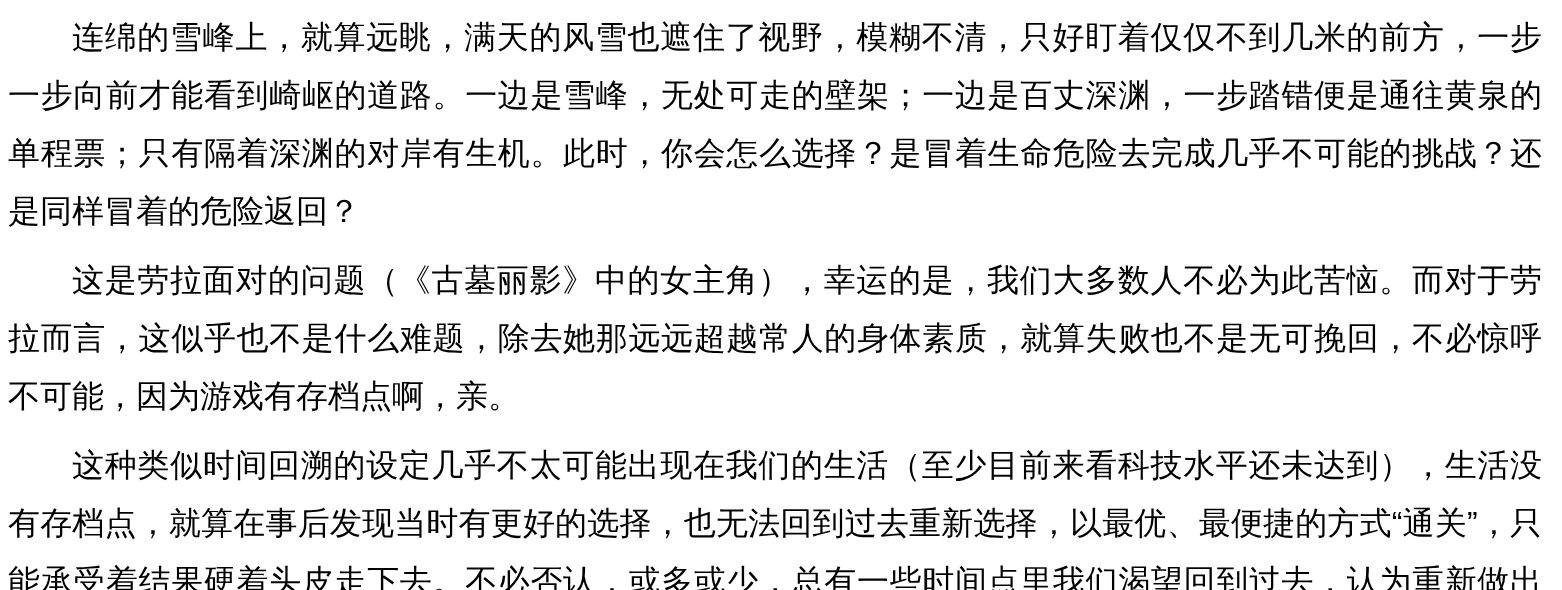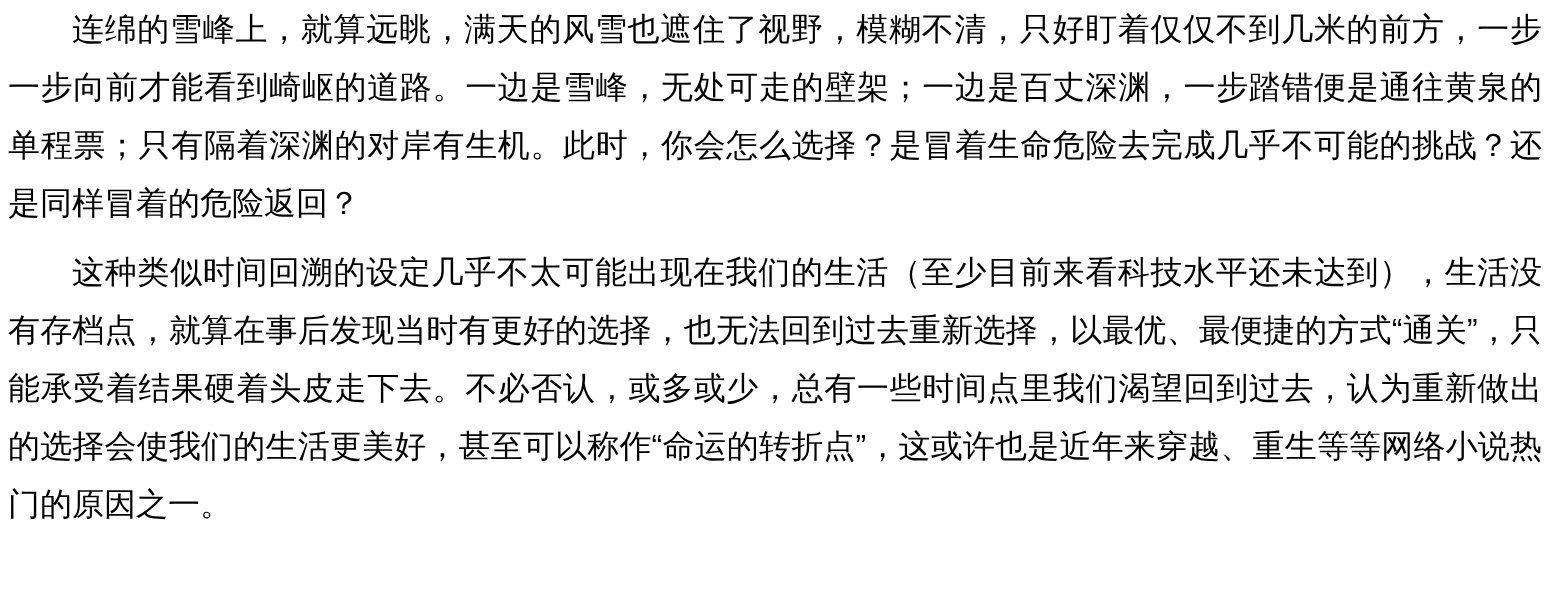--- a/index.html
+++ b/index.html
@@ -24,7 +24,7 @@
     text-align: justify;
   }
   .document p {
-    margin: 0 0 11px 0;
+    margin: 8px 0 11px 0;
     text-indent: 2em;
   }
   .document p:last-child {

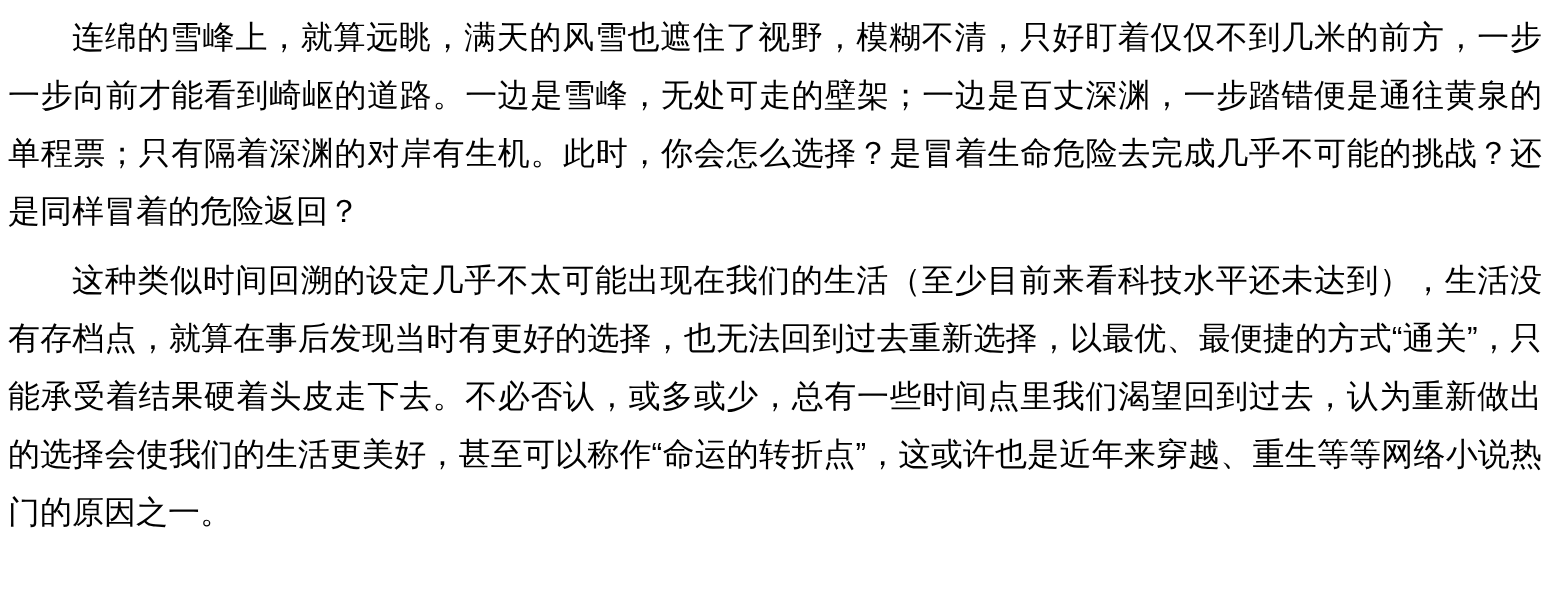--- a/index.html
+++ b/index.html
@@ -36,6 +36,7 @@
 
 <article class="document">
   <p>连绵的雪峰上，就算远眺，满天的风雪也遮住了视野，模糊不清，只好盯着仅仅不到几米的前方，一步一步向前才能看到崎岖的道路。一边是雪峰，无处可走的壁架；一边是百丈深渊，一步踏错便是通往黄泉的单程票；只有隔着深渊的对岸有生机。此时，你会怎么选择？是冒着生命危险去完成几乎不可能的挑战？还是同样冒着的危险返回？</p>
+  <p>这是劳拉面对的问题（《古墓丽影》中的女主角），幸运的是，我们大多数人不必为此苦恼。而对于劳拉而言，这似乎也不是什么难题，除去她那远远超越常人的身体素质，就算失败也不是无可挽回，不必惊呼不可能，因为游戏有存档点啊，亲。</p>
   <p>这种类似时间回溯的设定几乎不太可能出现在我们的生活（至少目前来看科技水平还未达到），生活没有存档点，就算在事后发现当时有更好的选择，也无法回到过去重新选择，以最优、最便捷的方式“通关”，只能承受着结果硬着头皮走下去。不必否认，或多或少，总有一些时间点里我们渴望回到过去，认为重新做出的选择会使我们的生活更美好，甚至可以称作“命运的转折点”，这或许也是近年来穿越、重生等等网络小说热门的原因之一。</p>
 </article>
 

